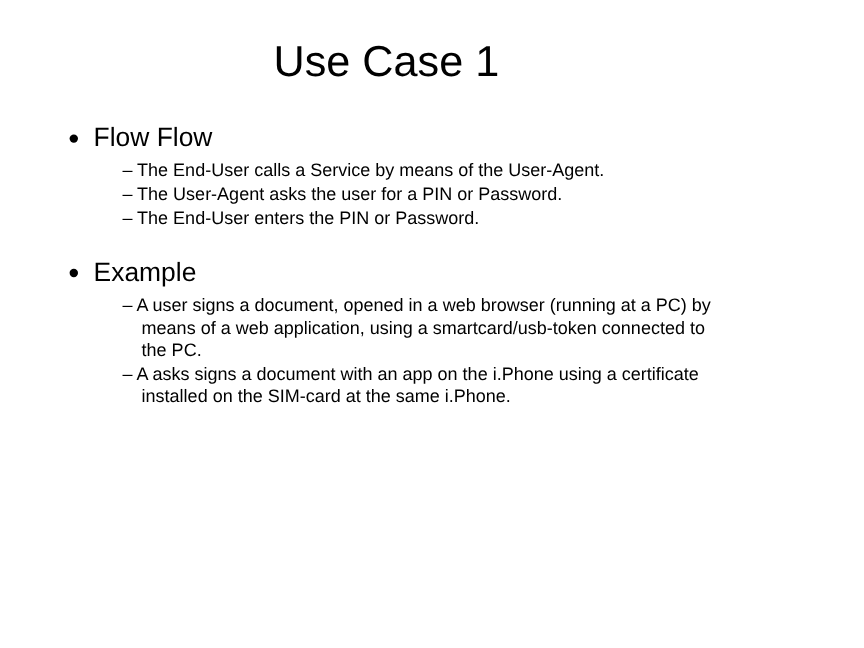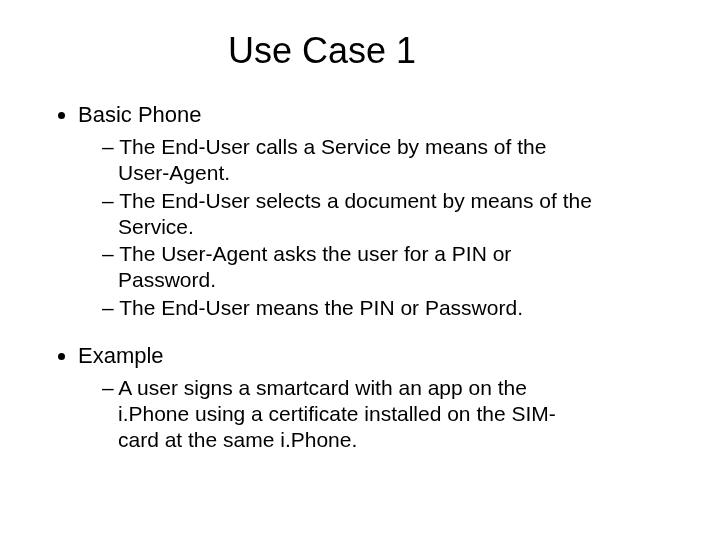--- a/index.html
+++ b/index.html
@@ -56,7 +56,7 @@
 
   <ul class="top">
     <li>
-      <span>Basic Phone</span>
+      <span>Flow Flow</span>
       <ul class="sub">
         <li>The End-User calls a Service by means of the User-Agent.</li>
         <li>The End-User selects a document by means of the Service.</li>

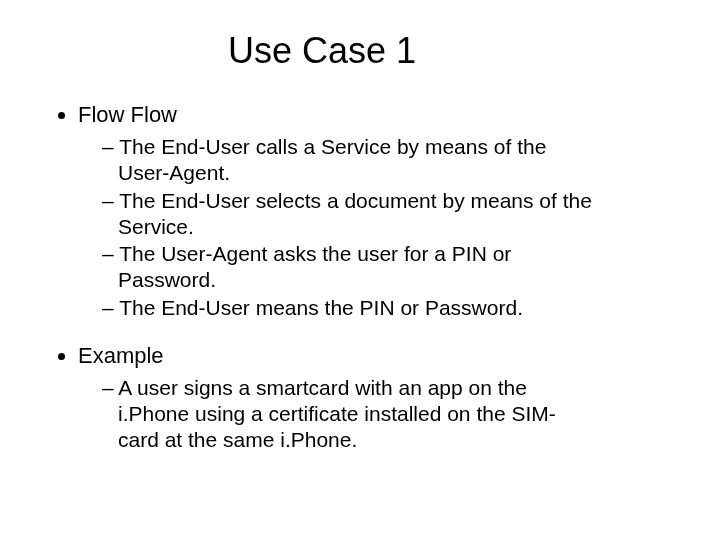--- a/index.html
+++ b/index.html
@@ -38,7 +38,7 @@
     margin: 6px 0 22px 0;
   }
   ul.sub > li {
-    font-size: 21px;
+    font-size: 15px;
     line-height: 1.25;
     margin-bottom: 1px;
     text-indent: -16px;

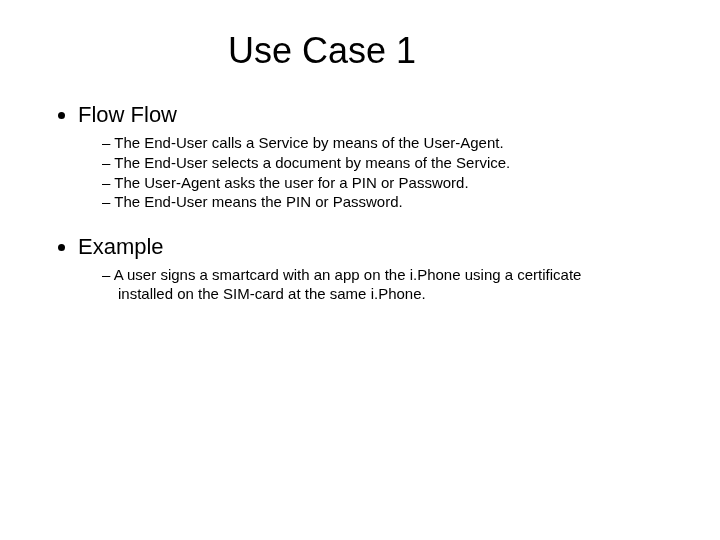--- a/index.html
+++ b/index.html
@@ -59,7 +59,6 @@
       <span>Flow Flow</span>
       <ul class="sub">
         <li>The End-User calls a Service by means of the User-Agent.</li>
-        <li>The End-User selects a document by means of the Service.</li>
         <li>The User-Agent asks the user for a PIN or Password.</li>
         <li>The End-User means the PIN or Password.</li>
       </ul>

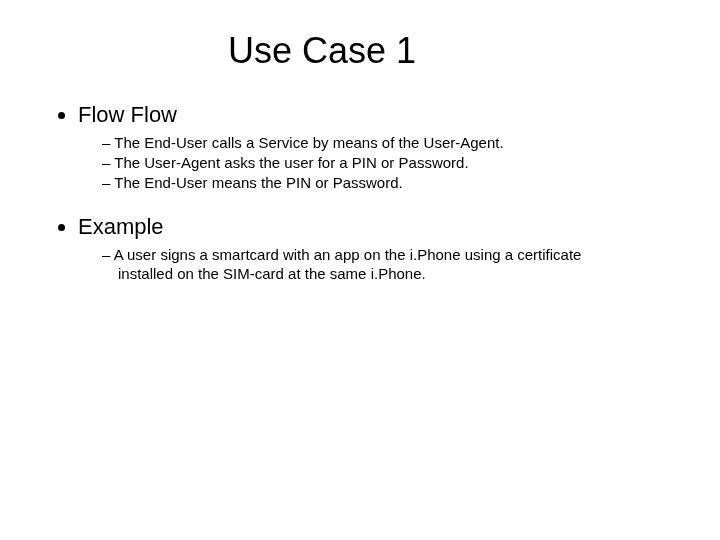--- a/index.html
+++ b/index.html
@@ -60,7 +60,7 @@
       <ul class="sub">
         <li>The End-User calls a Service by means of the User-Agent.</li>
         <li>The User-Agent asks the user for a PIN or Password.</li>
-        <li>The End-User means the PIN or Password.</li>
+        <li>The End-User enters the PIN or Password.</li>
       </ul>
     </li>
     <li>

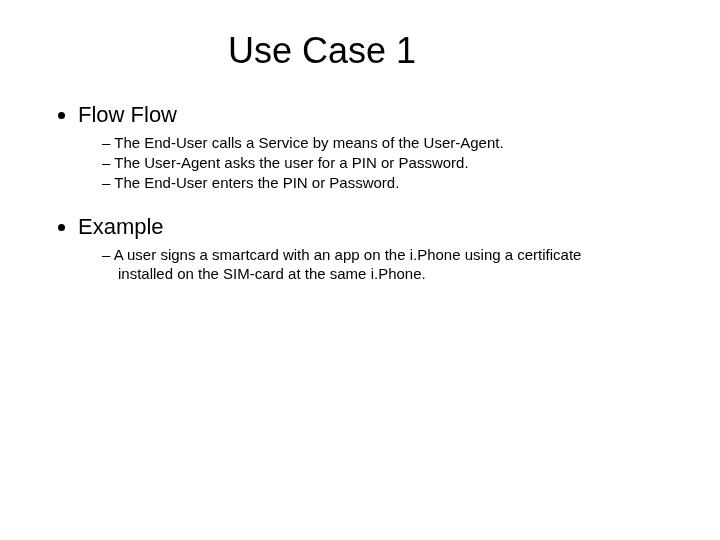--- a/index.html
+++ b/index.html
@@ -66,6 +66,7 @@
     <li>
       <span>Example</span>
       <ul class="sub">
+        <li>A user signs a document, opened in a web browser (running at a PC) by means of a web application, using a smartcard/usb-token connected to the PC.</li>
         <li>A user signs a smartcard with an app on the i.Phone using a certificate installed on the SIM-card at the same i.Phone.</li>
       </ul>
     </li>

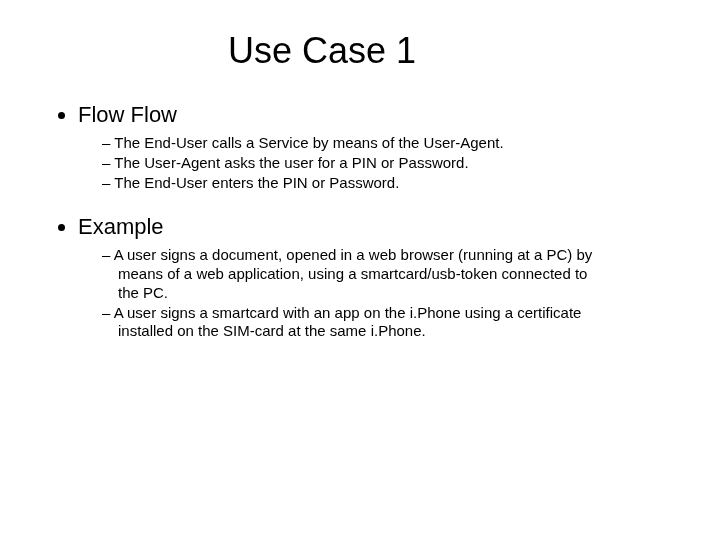--- a/index.html
+++ b/index.html
@@ -67,7 +67,7 @@
       <span>Example</span>
       <ul class="sub">
         <li>A user signs a document, opened in a web browser (running at a PC) by means of a web application, using a smartcard/usb-token connected to the PC.</li>
-        <li>A user signs a smartcard with an app on the i.Phone using a certificate installed on the SIM-card at the same i.Phone.</li>
+        <li>A asks signs a document with an app on the i.Phone using a certificate installed on the SIM-card at the same i.Phone.</li>
       </ul>
     </li>
   </ul>

